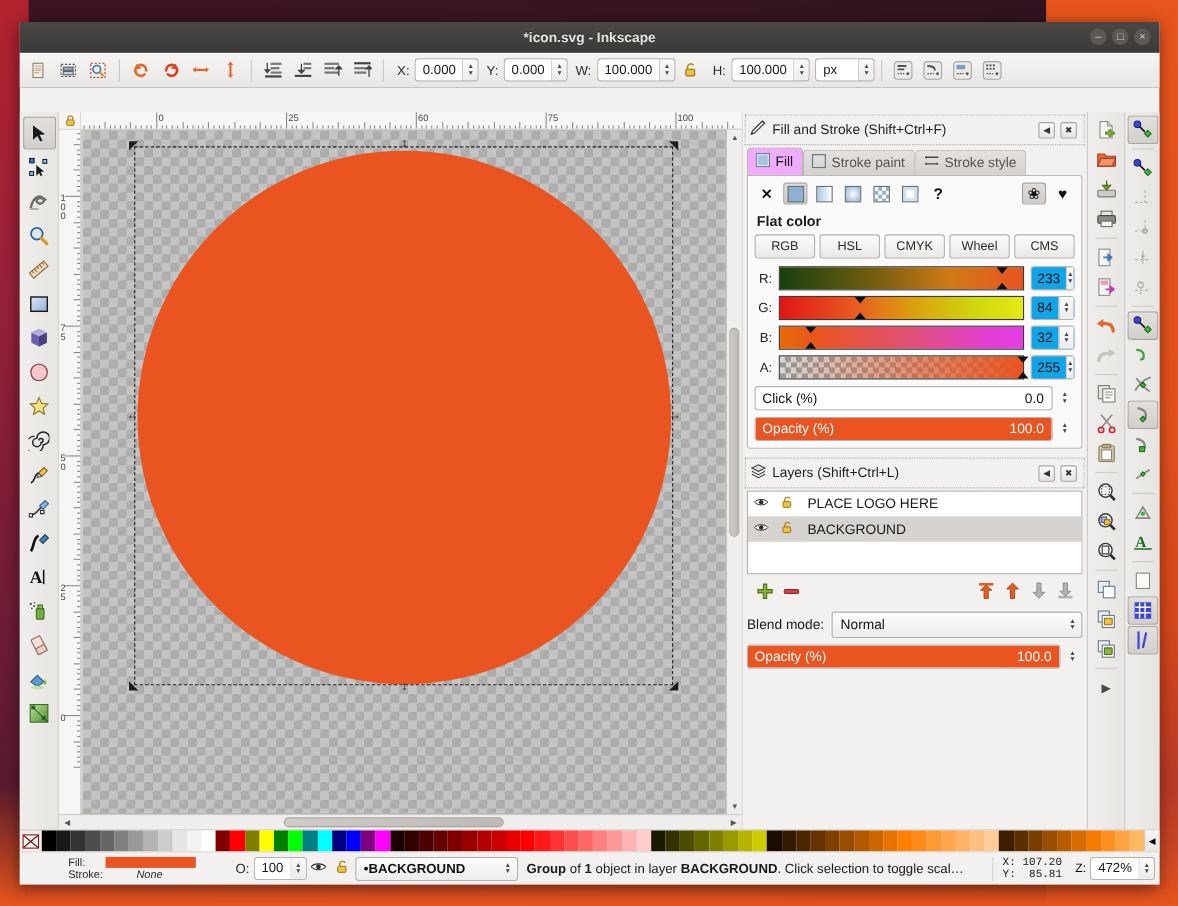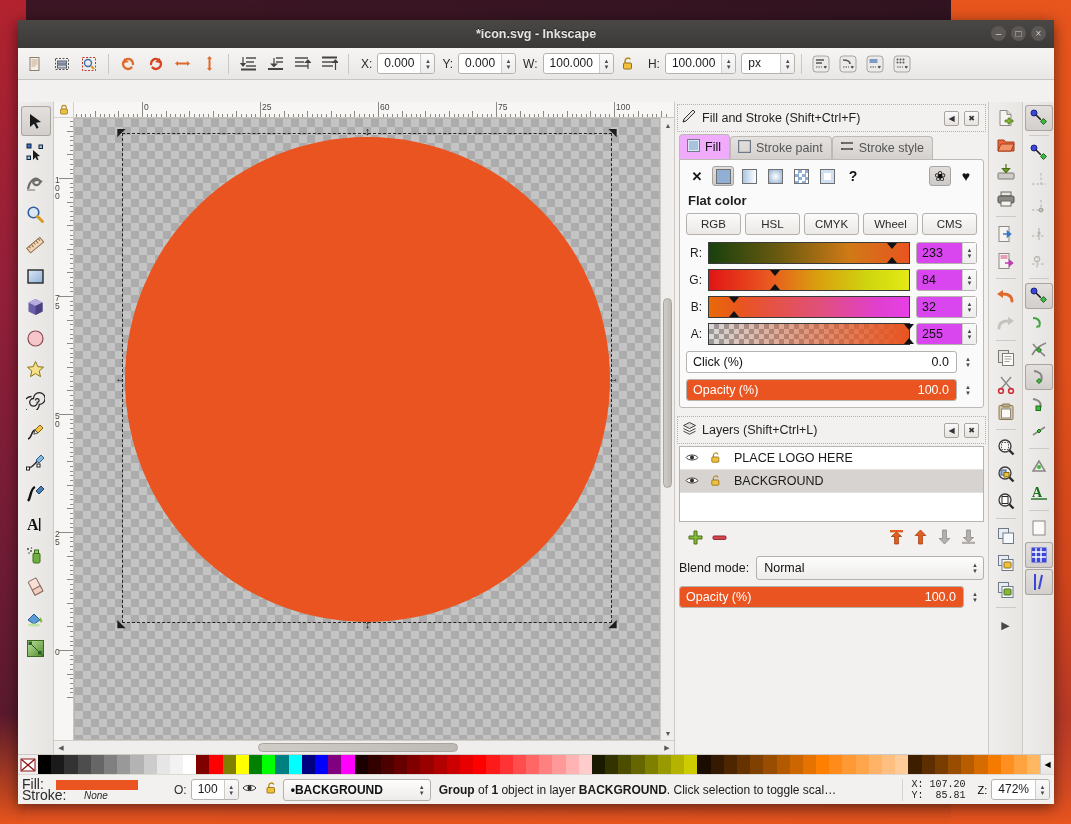--- a/index.html
+++ b/index.html
@@ -186,7 +186,7 @@
                  border-right:5px solid transparent; }
   .track .mtop { top:0; border-top:6px solid #111; }
   .track .mbot { bottom:0; border-bottom:6px solid #111; }
-  .numspin { display:flex; height:22px; border:1px solid #b6b2ae; border-radius:3px; background:#d946ef; width:61px; }
+  .numspin { display:flex; height:22px; border:1px solid #b6b2ae; border-radius:3px; background:#0ea5e9; width:40px; }
   .numspin .v { flex:1; padding:0 5px; line-height:20px; font-size:12.5px; color:#111; }
   .numspin .a { width:14px; border-left:1px solid #d2cecb; display:flex; flex-direction:column;
                 justify-content:center; align-items:center; background:linear-gradient(180deg,#fafafa,#ededed); }

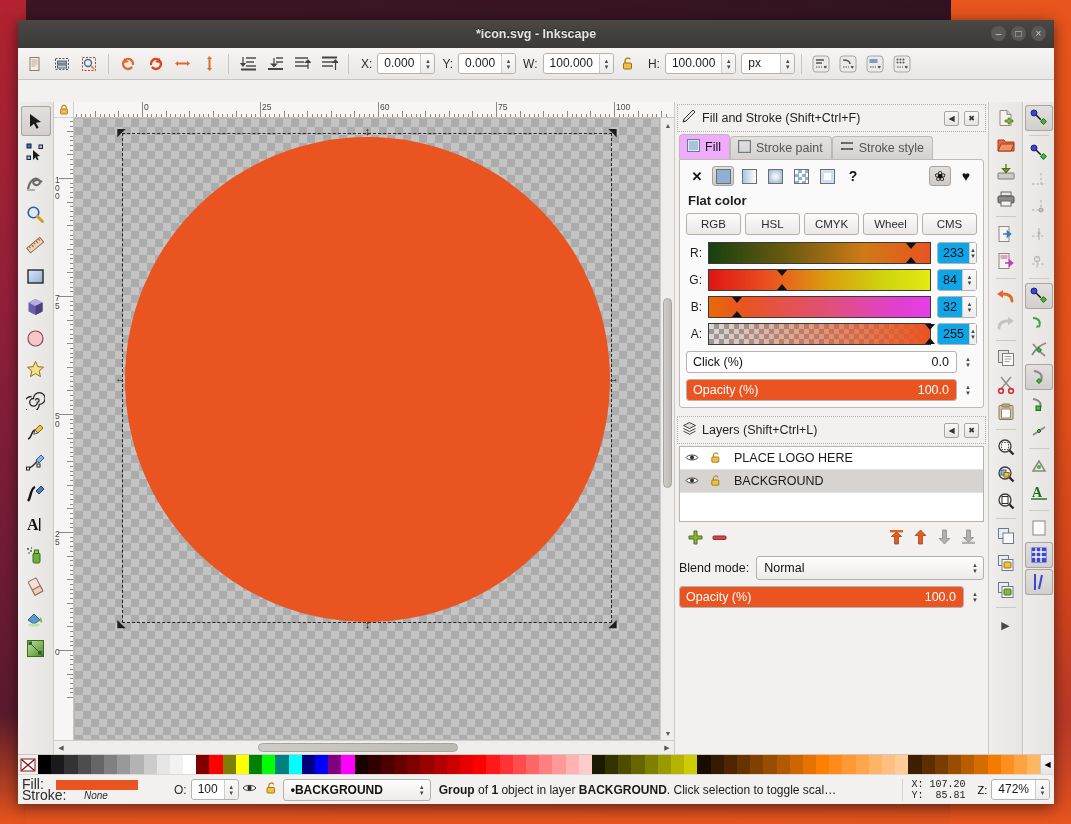--- a/index.html
+++ b/index.html
@@ -251,7 +251,7 @@
 
   #statusbar { position:absolute; left:0; right:0; bottom:0; height:30px; display:flex;
                align-items:center; background:#f2f1f0; border-top:1px solid #dcd8d4; padding:0 4px; }
-  .fs-labels { font-size:14px; line-height:11px; color:#2b2b2b; width:34px; }
+  .fs-labels { font-size:10px; line-height:11px; color:#2b2b2b; width:34px;margin-left:40px; }
   .fs-vals { width:112px; font-size:10px; line-height:11px; }
   .fs-swatch { display:inline-block; width:82px; height:10px; background:#e95420; vertical-align:middle; }
   .fs-none { font-style:italic; color:#2b2b2b; padding-left:28px; font-size:10px; }

